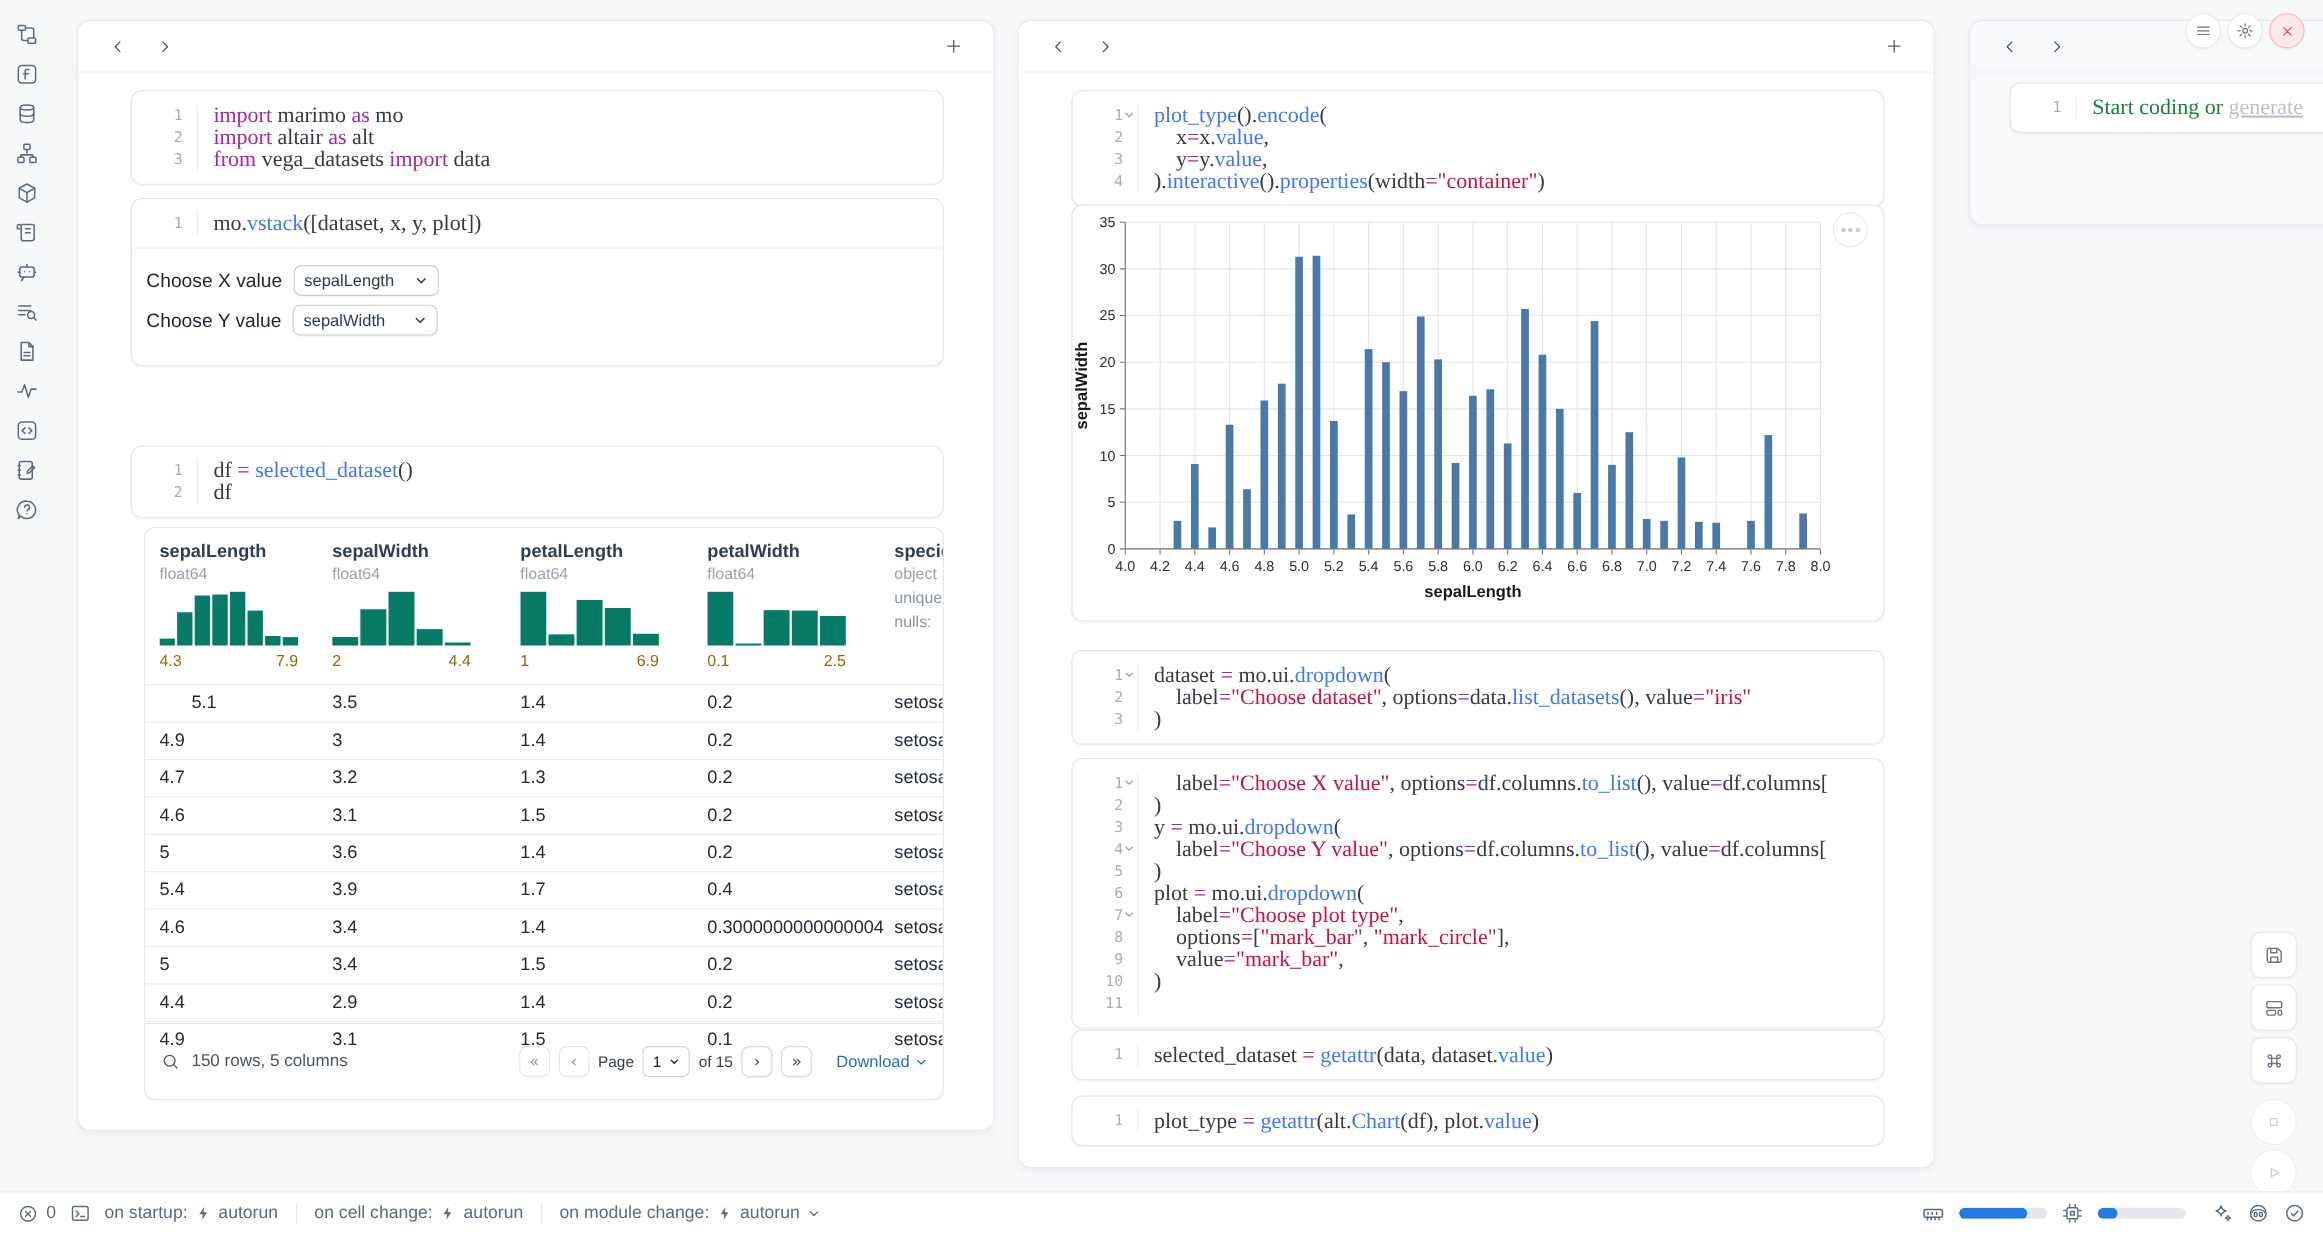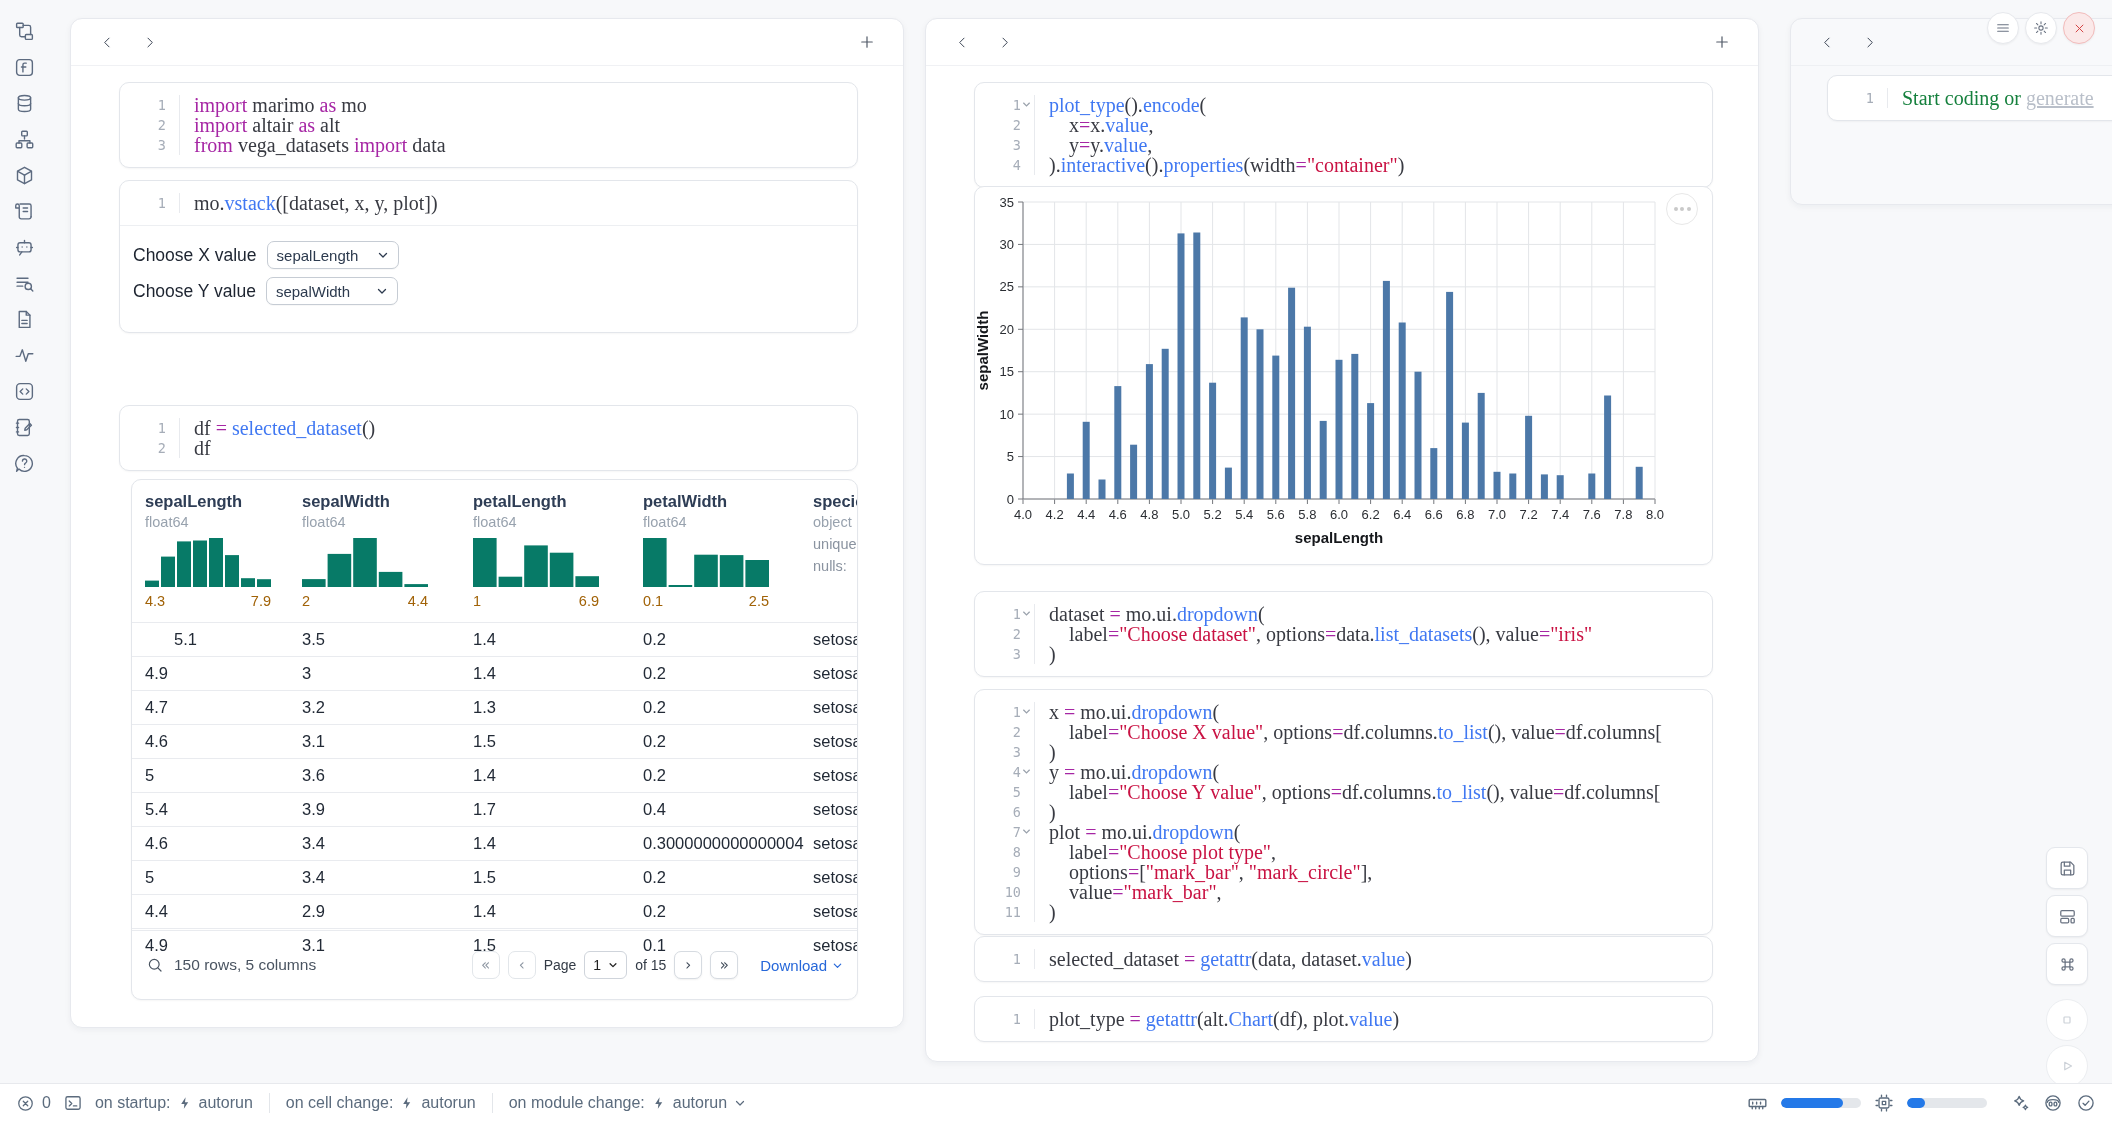--- a/index.html
+++ b/index.html
@@ -697,7 +697,6 @@
             <div class="lnum">11</div>
           </div>
           <div class="codecol">
-            <div class="cline"><span class="tk-p">x </span><span class="tk-o">=</span><span class="tk-p"> mo.ui.</span><span class="tk-f">dropdown</span><span class="tk-p">(</span></div>
             <div class="cline"><span class="tk-p">    label</span><span class="tk-o">=</span><span class="tk-s">"Choose X value"</span><span class="tk-p">, options</span><span class="tk-o">=</span><span class="tk-p">df.columns.</span><span class="tk-f">to_list</span><span class="tk-p">(), value</span><span class="tk-o">=</span><span class="tk-p">df.columns[</span></div>
             <div class="cline"><span class="tk-p">)</span></div>
             <div class="cline"><span class="tk-p">y </span><span class="tk-o">=</span><span class="tk-p"> mo.ui.</span><span class="tk-f">dropdown</span><span class="tk-p">(</span></div>

